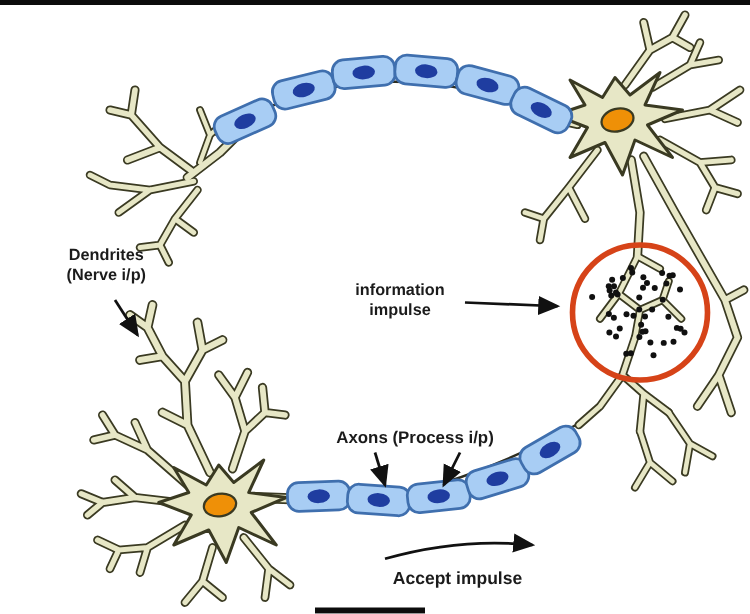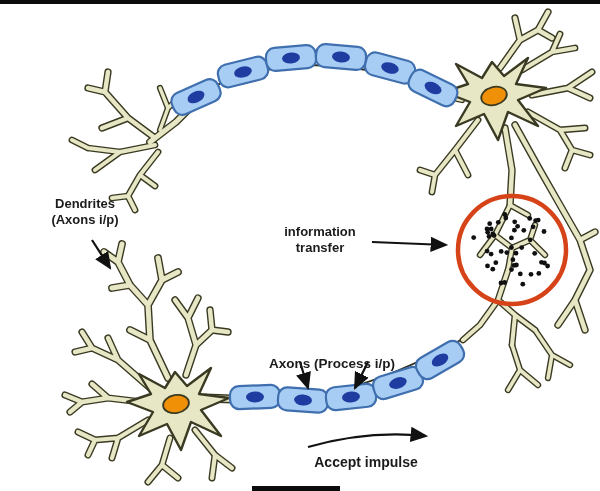--- a/index.html
+++ b/index.html
@@ -191,7 +191,7 @@
   </svg>
 
   <div class="label" style="left:28px;top:196px;width:114px;">Dendrites
-(Axons i/p)</div>
+(Nerve i/p)</div>
   <div class="label" style="left:268px;top:224px;width:104px;">information
 transfer</div>
   <div class="label" style="left:252px;top:342px;width:160px;font-size:13.5px;margin-top:14px;">Axons (Process i/p)</div>

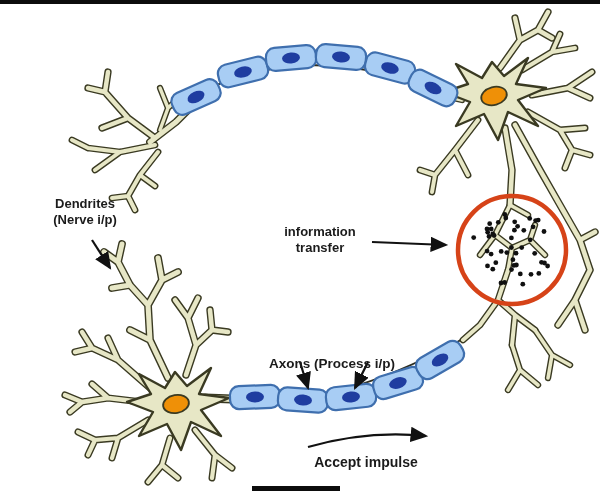--- a/index.html
+++ b/index.html
@@ -193,7 +193,7 @@
   <div class="label" style="left:28px;top:196px;width:114px;">Dendrites
 (Nerve i/p)</div>
   <div class="label" style="left:268px;top:224px;width:104px;">information
-transfer</div>
+impulse</div>
   <div class="label" style="left:252px;top:342px;width:160px;font-size:13.5px;margin-top:14px;">Axons (Process i/p)</div>
   <div class="label" style="left:296px;top:454px;width:140px;font-size:14px;">Accept impulse</div>
 </div>

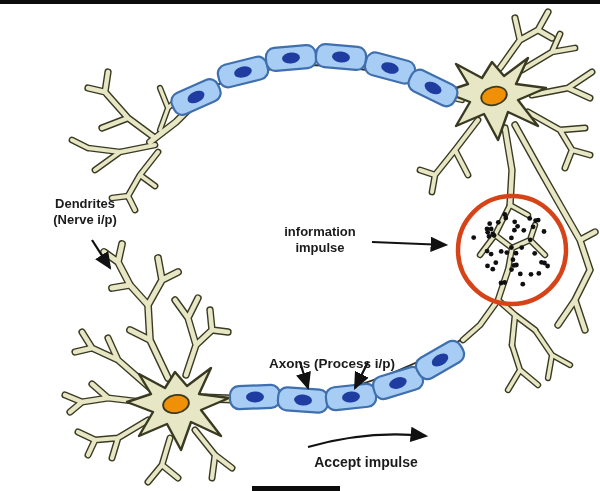--- a/index.html
+++ b/index.html
@@ -194,7 +194,7 @@
 (Nerve i/p)</div>
   <div class="label" style="left:268px;top:224px;width:104px;">information
 impulse</div>
-  <div class="label" style="left:252px;top:342px;width:160px;font-size:13.5px;margin-top:14px;">Axons (Process i/p)</div>
+  <div class="label" style="left:252px;top:342px;width:160px;font-size:13.5px;">Axons (Process i/p)</div>
   <div class="label" style="left:296px;top:454px;width:140px;font-size:14px;">Accept impulse</div>
 </div>
 

